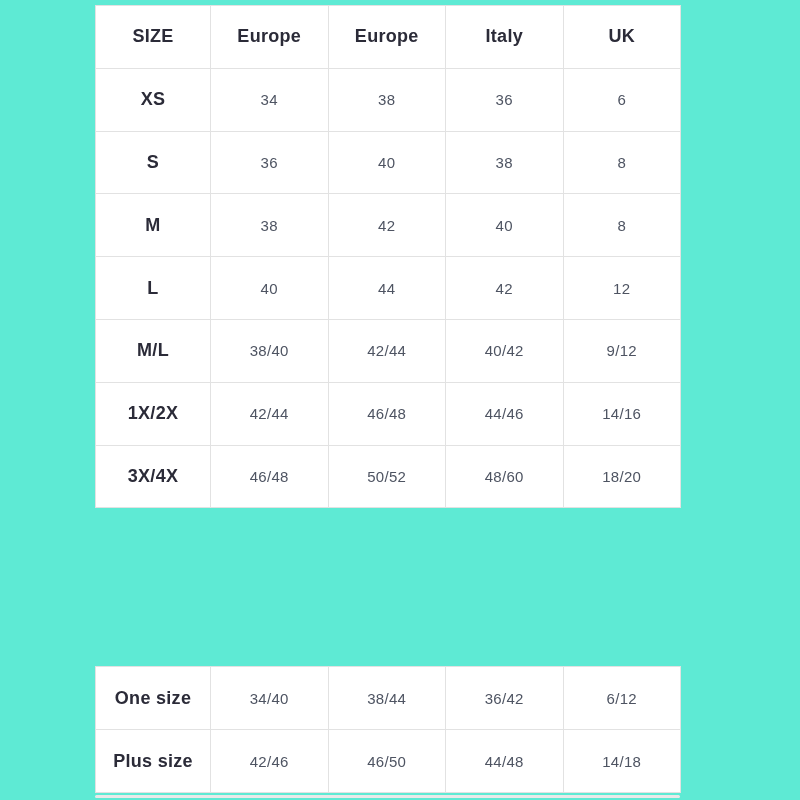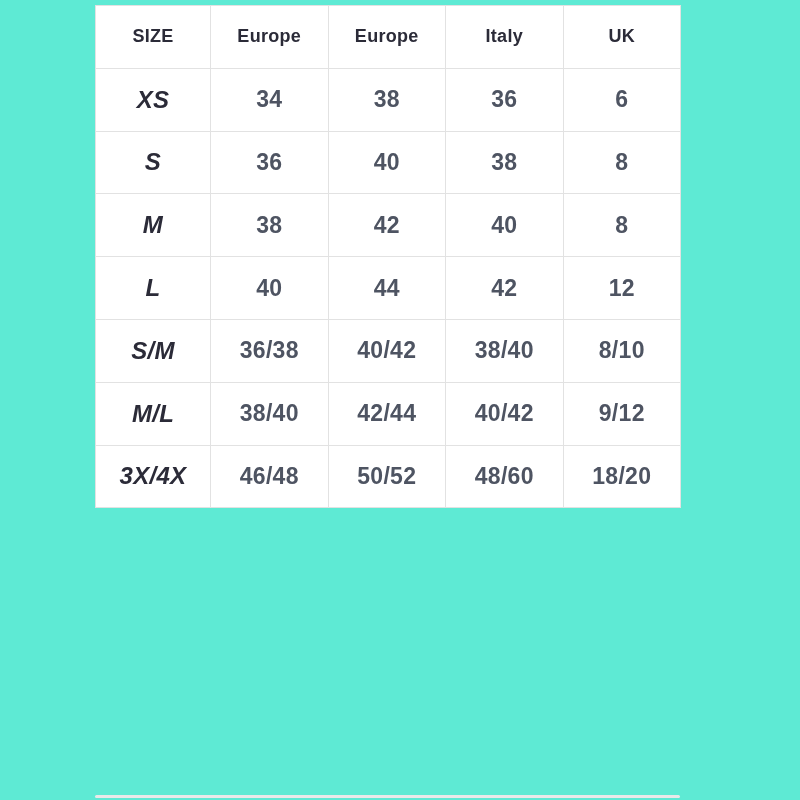--- a/index.html
+++ b/index.html
@@ -42,10 +42,9 @@
     letter-spacing: 0.3px;
   }
   table.size-table td.size-label {
-    font-size: 24px;
+    font-size: 18px;
     font-weight: 700;
     color: #2b2b38;
-    font-style: italic;
   }
   #main-table {
     left: 95px;

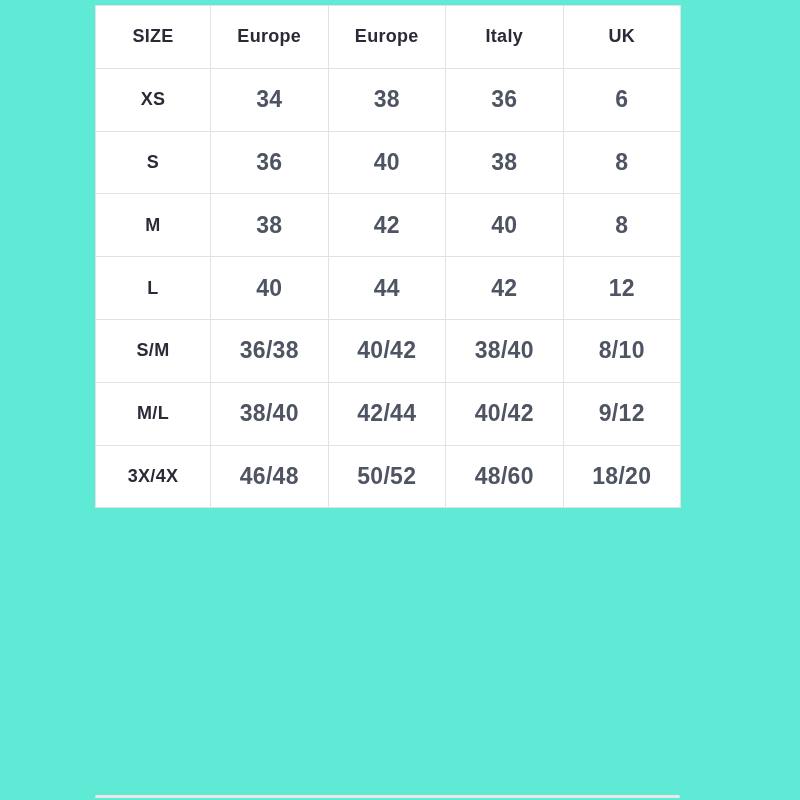--- a/index.html
+++ b/index.html
@@ -36,8 +36,8 @@
     letter-spacing: 0.3px;
   }
   table.size-table td {
-    font-size: 23px;
-    font-weight: 700;
+    font-size: 15px;
+    font-weight: 400;
     color: #4e5462;
     letter-spacing: 0.3px;
   }

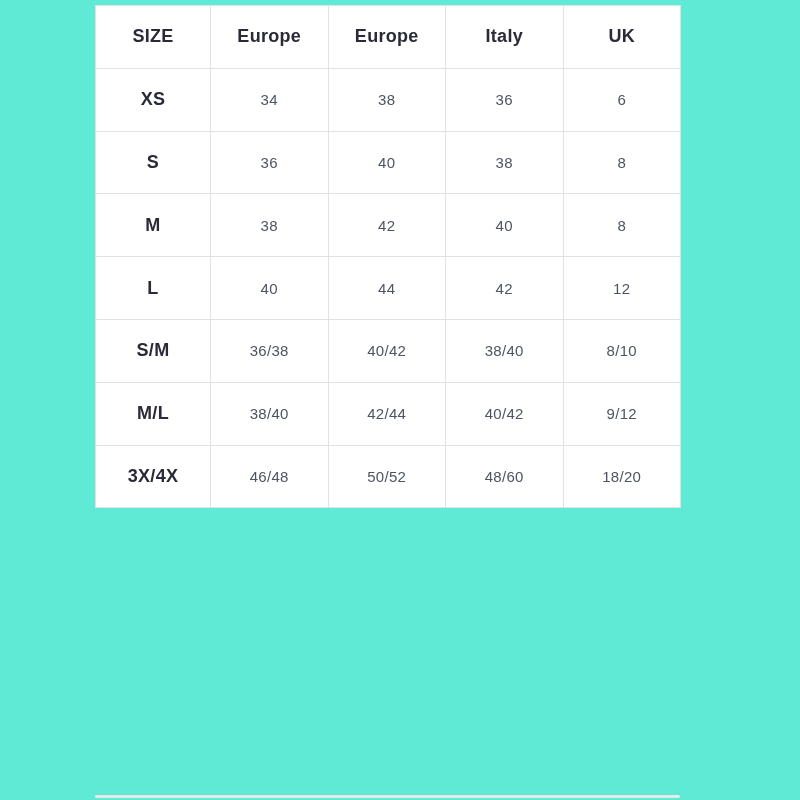--- a/index.html
+++ b/index.html
@@ -120,13 +120,6 @@
           <td>12</td>
         </tr>
         <tr>
-          <td class="size-label">S/M</td>
-          <td>36/38</td>
-          <td>40/42</td>
-          <td>38/40</td>
-          <td>8/10</td>
-        </tr>
-        <tr>
           <td class="size-label">M/L</td>
           <td>38/40</td>
           <td>42/44</td>

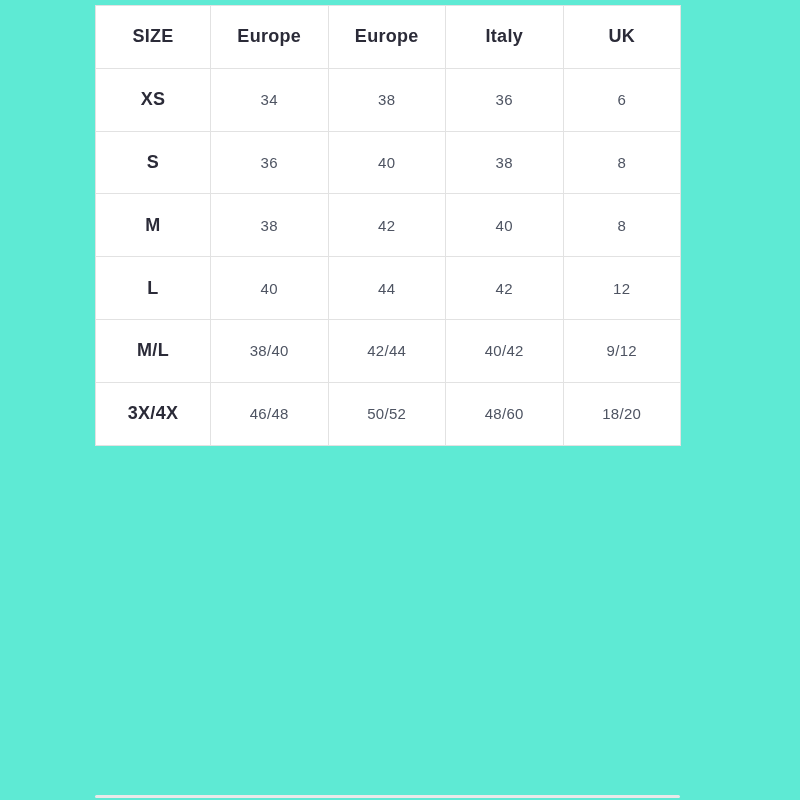--- a/index.html
+++ b/index.html
@@ -127,6 +127,13 @@
           <td>9/12</td>
         </tr>
         <tr>
+          <td class="size-label">1X/2X</td>
+          <td>42/44</td>
+          <td>46/48</td>
+          <td>44/46</td>
+          <td>14/16</td>
+        </tr>
+        <tr>
           <td class="size-label">3X/4X</td>
           <td>46/48</td>
           <td>50/52</td>

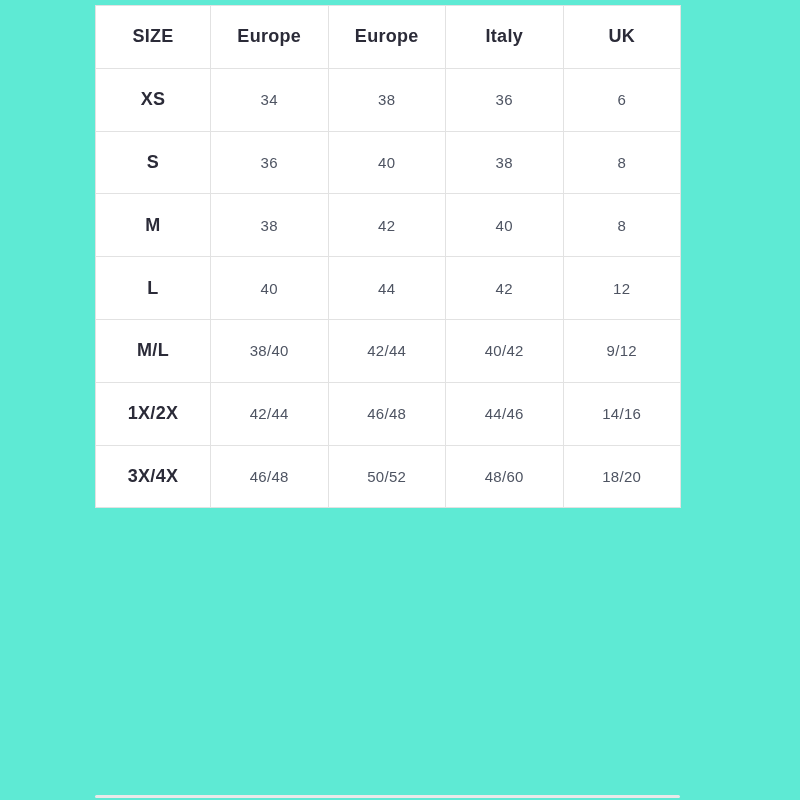--- a/index.html
+++ b/index.html
@@ -152,6 +152,13 @@
       <col style="width:117.5px">
     </colgroup>
     <tbody id="extra-tbody">
+        <tr>
+          <td class="size-label">One size</td>
+          <td>34/40</td>
+          <td>38/44</td>
+          <td>36/42</td>
+          <td>6/12</td>
+        </tr>
       </tbody>
   </table>
 

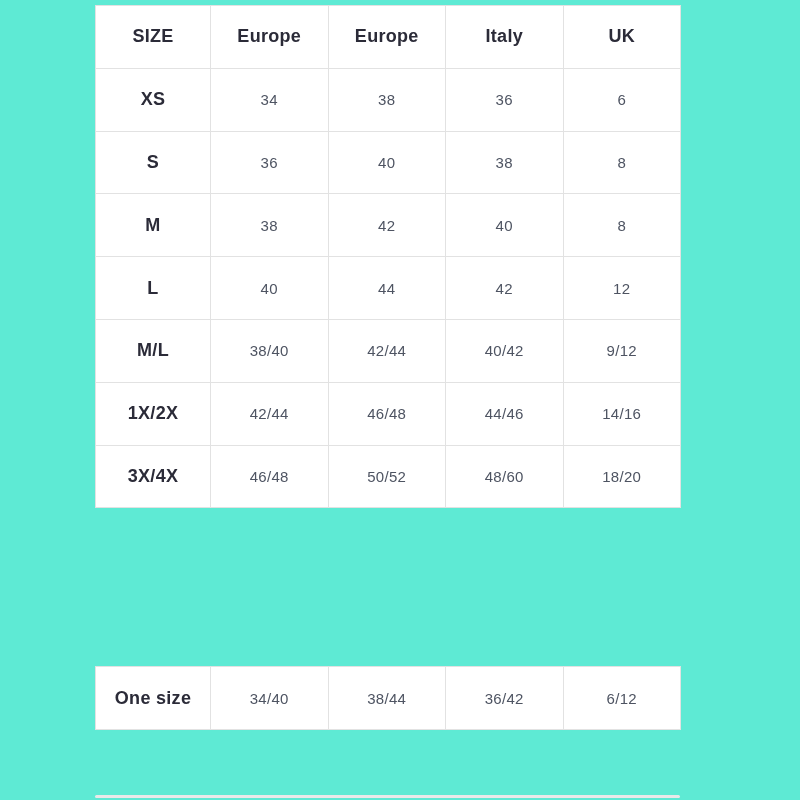--- a/index.html
+++ b/index.html
@@ -159,6 +159,13 @@
           <td>36/42</td>
           <td>6/12</td>
         </tr>
+        <tr>
+          <td class="size-label">Plus size</td>
+          <td>42/46</td>
+          <td>46/50</td>
+          <td>44/48</td>
+          <td>14/18</td>
+        </tr>
       </tbody>
   </table>
 

